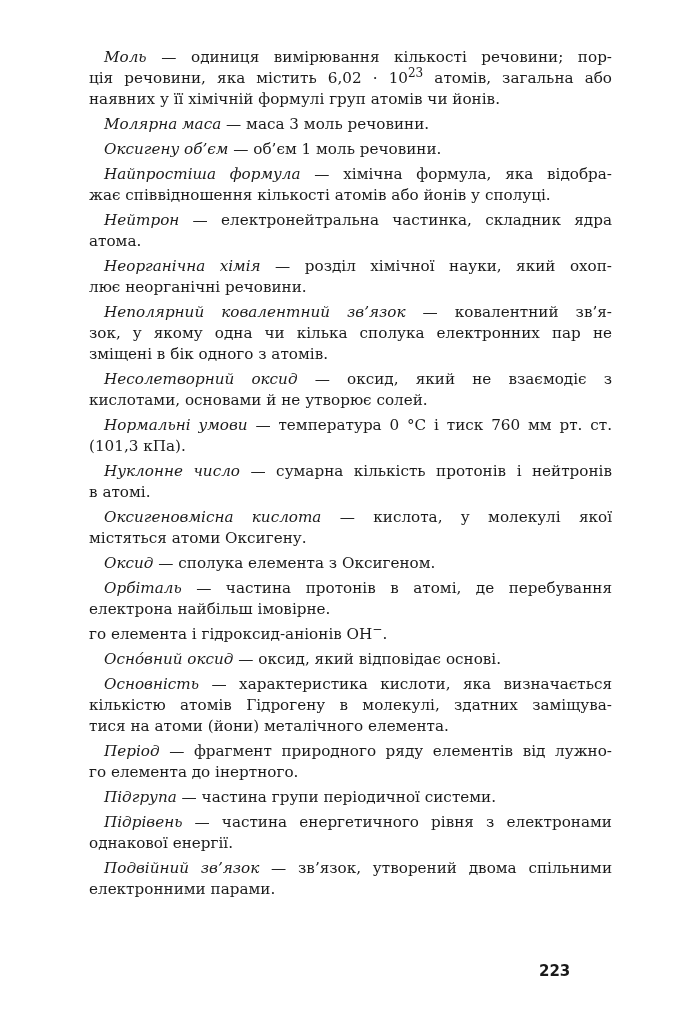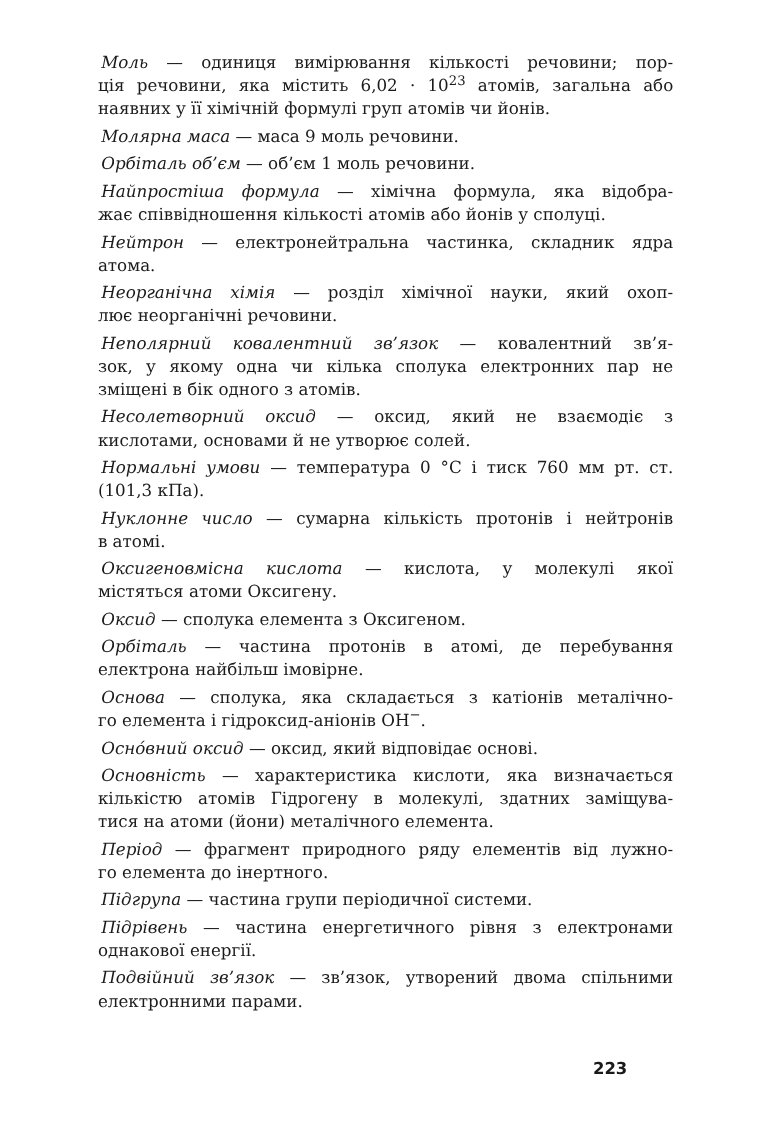--- a/index.html
+++ b/index.html
@@ -43,6 +43,7 @@
     }
     .term {
       font-style: italic;
+      margin-left: 12px;
     }
     sup {
       font-size: 12px;

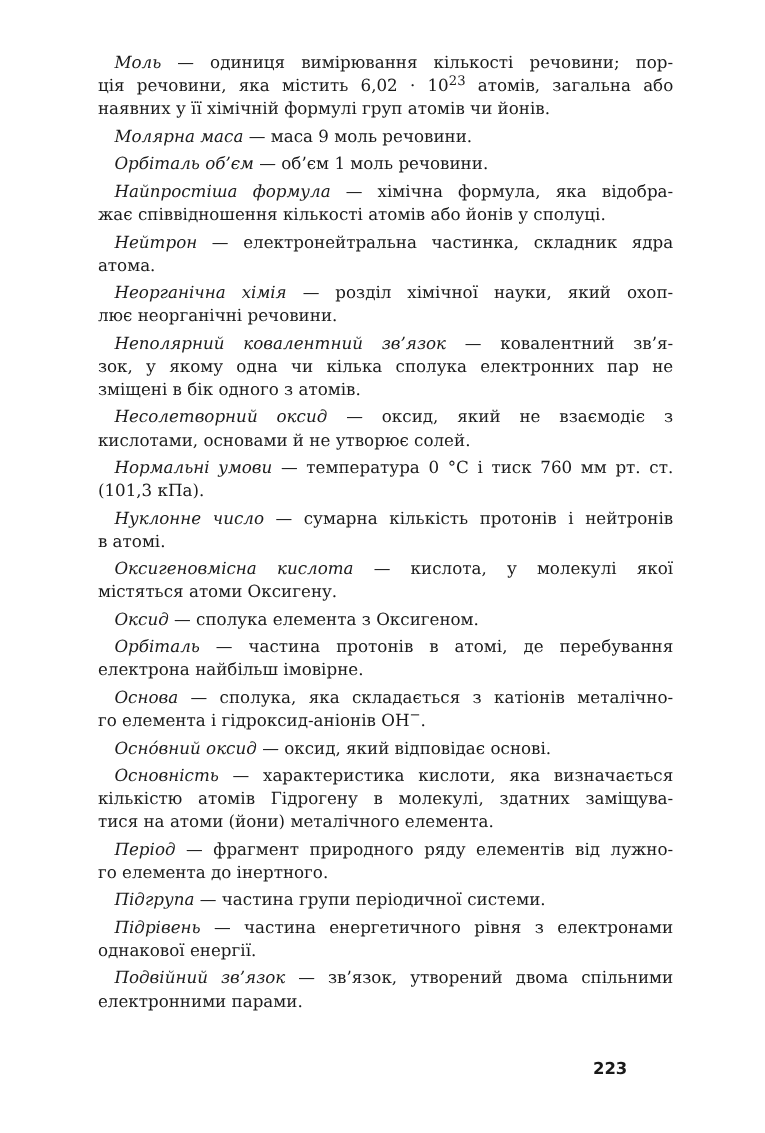--- a/index.html
+++ b/index.html
@@ -70,7 +70,7 @@
       <span class="line last"><span>наявних у її хімічній формулі груп атомів чи йонів.</span></span>
     </div>
     <div class="entry">
-      <span class="line first last"><span class="term">Молярна маса</span><span> — маса 9 моль речовини.</span></span>
+      <span class="line first last"><span class="term">Молярна маса</span><span> — маса 3 моль речовини.</span></span>
     </div>
     <div class="entry">
       <span class="line first last"><span class="term">Орбіталь об’єм</span><span> — об’єм 1 моль речовини.</span></span>

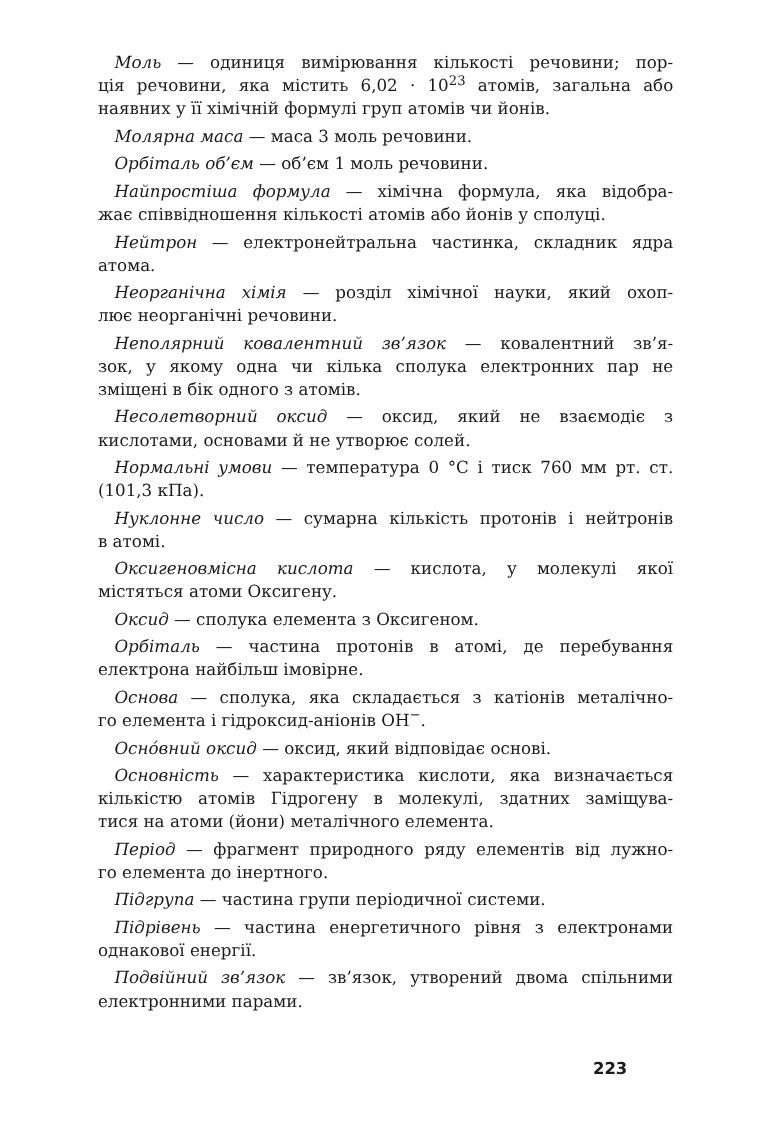--- a/index.html
+++ b/index.html
@@ -73,7 +73,7 @@
       <span class="line first last"><span class="term">Молярна маса</span><span> — маса 3 моль речовини.</span></span>
     </div>
     <div class="entry">
-      <span class="line first last"><span class="term">Орбіталь об’єм</span><span> — об’єм 1 моль речовини.</span></span>
+      <span class="line first last"><span class="term">Оксигену об’єм</span><span> — об’єм 1 моль речовини.</span></span>
     </div>
     <div class="entry">
       <span class="line first"><span class="term">Найпростіша формула</span><span> — хімічна формула, яка відобра-</span></span>

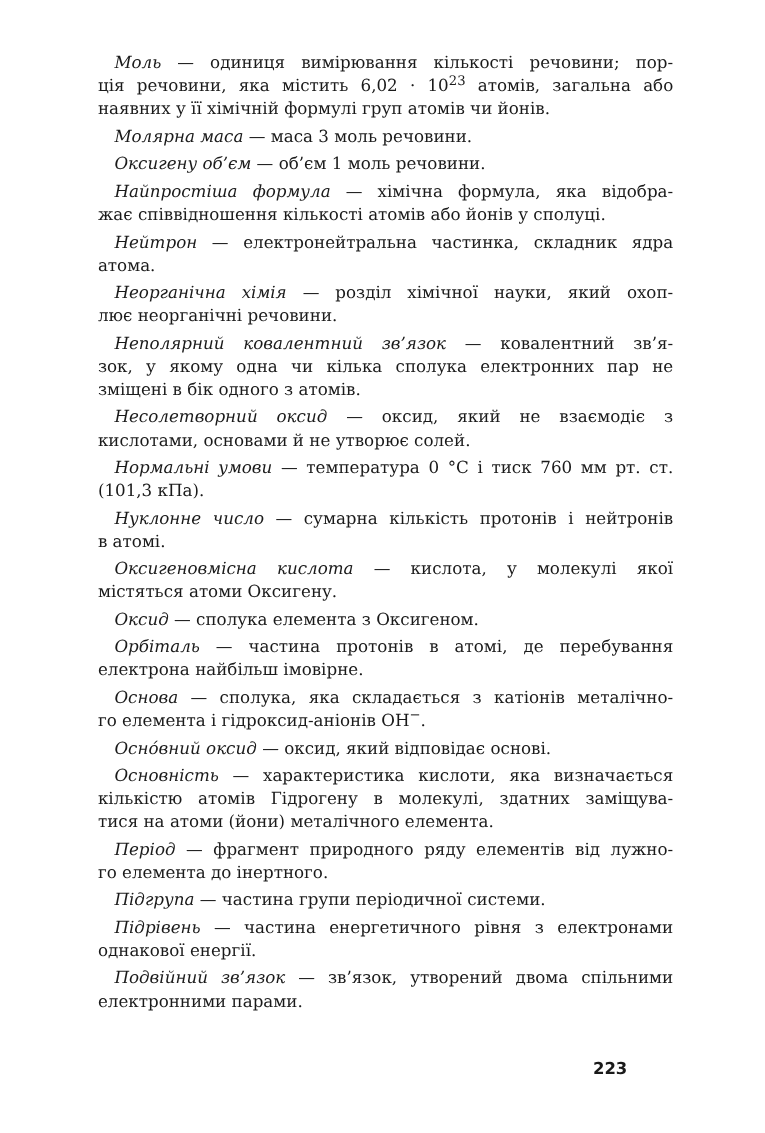--- a/index.html
+++ b/index.html
@@ -116,7 +116,6 @@
       <span class="line last"><span>електрона найбільш імовірне.</span></span>
     </div>
     <div class="entry">
-      <span class="line first"><span class="term">Основа</span><span> — сполука, яка складається з катіонів металічно-</span></span>
       <span class="line last"><span>го елемента і гідроксид-аніонів OH</span><sup>−</sup><span>.</span></span>
     </div>
     <div class="entry">

